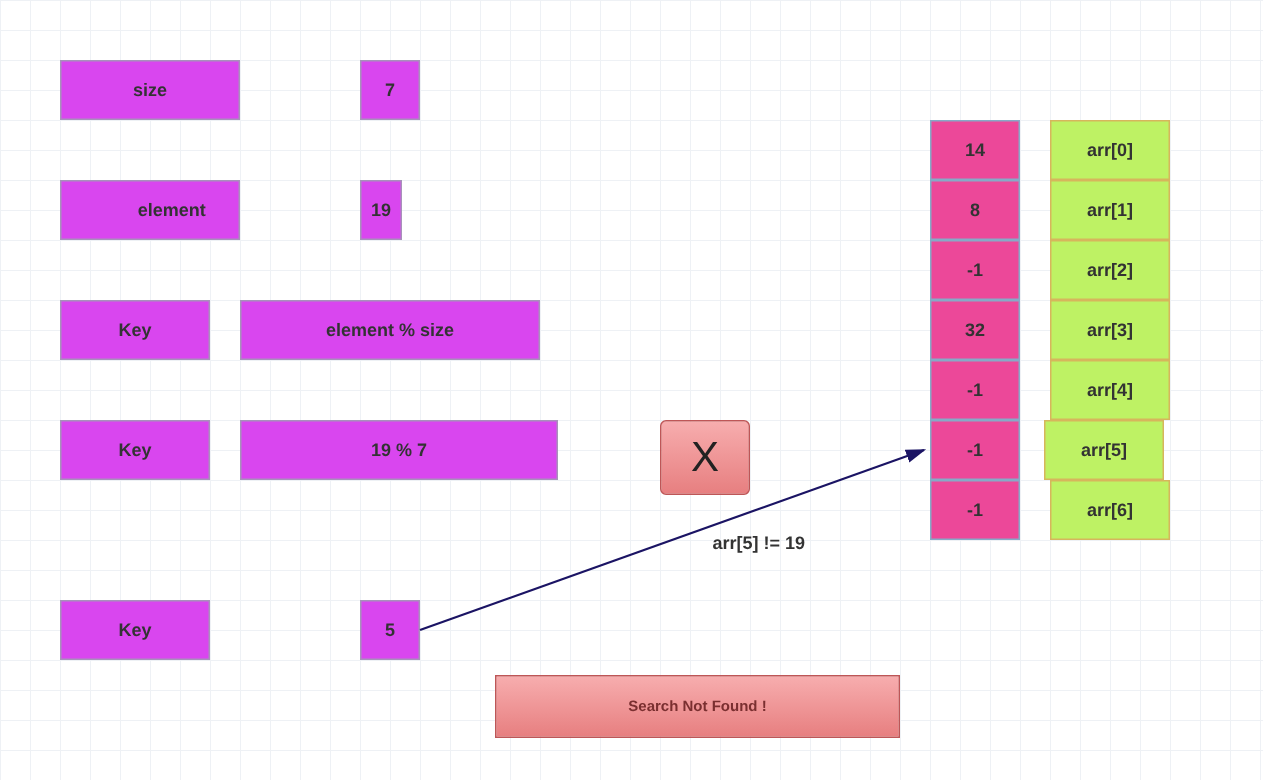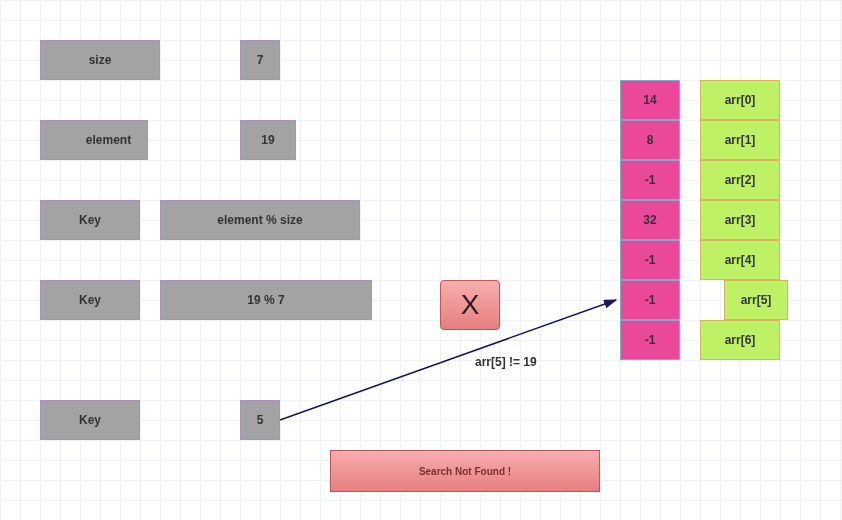--- a/index.html
+++ b/index.html
@@ -28,7 +28,7 @@
     border: 1px solid;
     white-space: nowrap;
   }
-  .purple { background: #a3a3a3; border-color: #a891bb; }
+  .purple { background: #d946ef; border-color: #a891bb; }
   .blue   { background: #ec4899; border-color: #87a9c7; }
   .yellow { background: #bef264; border-color: #d6b65c; }
   .red    {

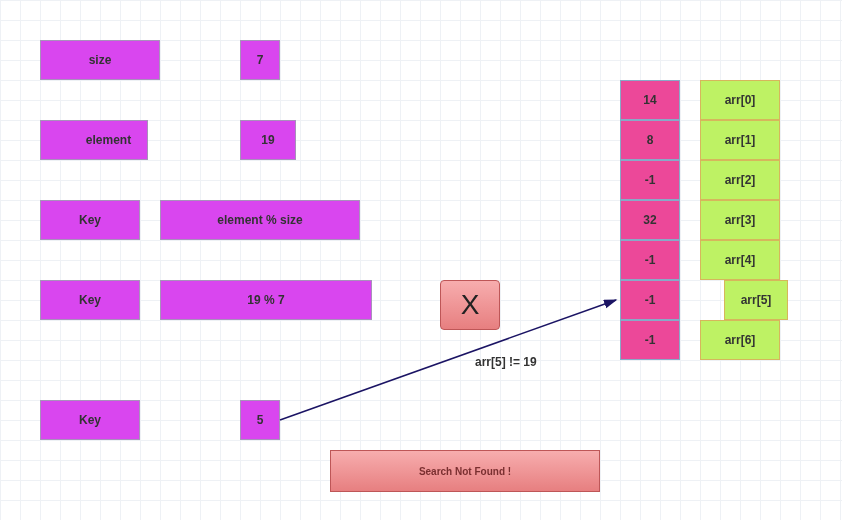--- a/index.html
+++ b/index.html
@@ -60,7 +60,7 @@
 <body>
 
 <div class="box purple" style="left:40px; top:40px;  width:120px; height:40px;">size</div>
-<div class="box purple" style="left:40px; top:120px; width:108px; height:40px;padding-left:29px;">element</div>
+<div class="box purple" style="left:40px; top:120px; width:120px; height:40px;padding-left:29px;">element</div>
 <div class="box purple" style="left:40px; top:200px; width:100px; height:40px;">Key</div>
 <div class="box purple" style="left:40px; top:280px; width:100px; height:40px;">Key</div>
 <div class="box purple" style="left:40px; top:400px; width:100px; height:40px;">Key</div>

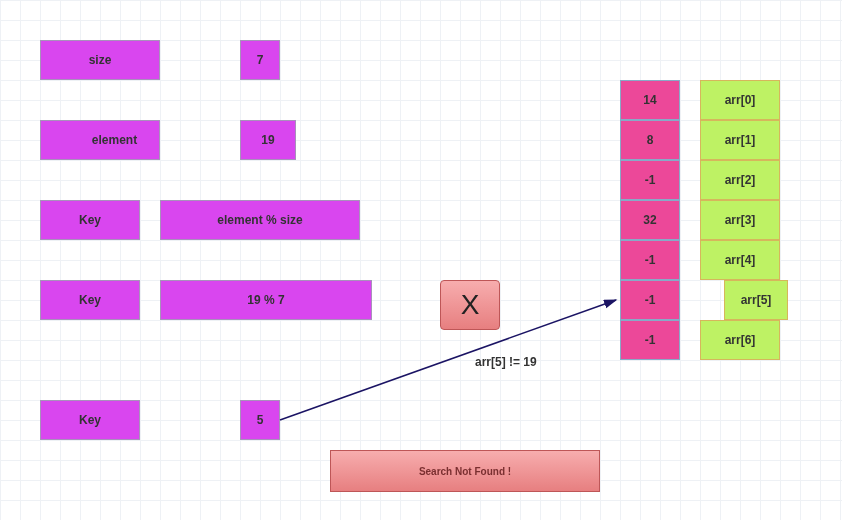--- a/index.html
+++ b/index.html
@@ -66,7 +66,7 @@
 <div class="box purple" style="left:40px; top:400px; width:100px; height:40px;">Key</div>
 
 <div class="box purple" style="left:240px; top:40px;  width:40px;  height:40px;">7</div>
-<div class="box purple" style="left:240px; top:120px; width:56px;  height:40px;">19</div>
+<div class="box purple" style="left:240px; top:120px; width:28px;  height:40px;">19</div>
 <div class="box purple" style="left:160px; top:200px; width:200px; height:40px;">element % size</div>
 <div class="box purple" style="left:160px; top:280px; width:212px; height:40px;">19 % 7</div>
 <div class="box purple" style="left:240px; top:400px; width:40px;  height:40px;">5</div>

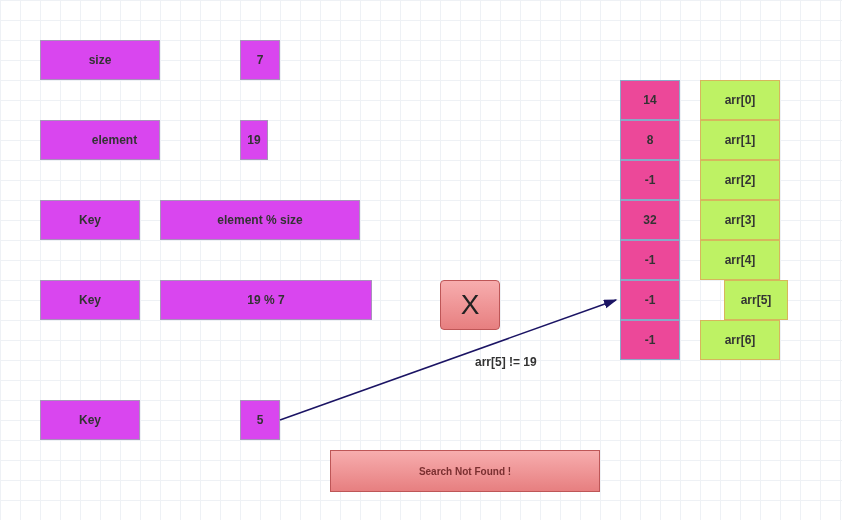--- a/index.html
+++ b/index.html
@@ -86,7 +86,7 @@
 <div class="box yellow" style="left:700px; top:160px; width:80px; height:40px;">arr[2]</div>
 <div class="box yellow" style="left:700px; top:200px; width:80px; height:40px;">arr[3]</div>
 <div class="box yellow" style="left:700px; top:240px; width:80px; height:40px;">arr[4]</div>
-<div class="box yellow" style="left:724px; top:280px; width:64px; height:40px;">arr[5]</div>
+<div class="box yellow" style="left:696px; top:280px; width:80px; height:40px;">arr[5]</div>
 <div class="box yellow" style="left:700px; top:320px; width:80px; height:40px;">arr[6]</div>
 
 <div class="arrow-note" style="left:475px; top:355px;">arr[5] != 19</div>

